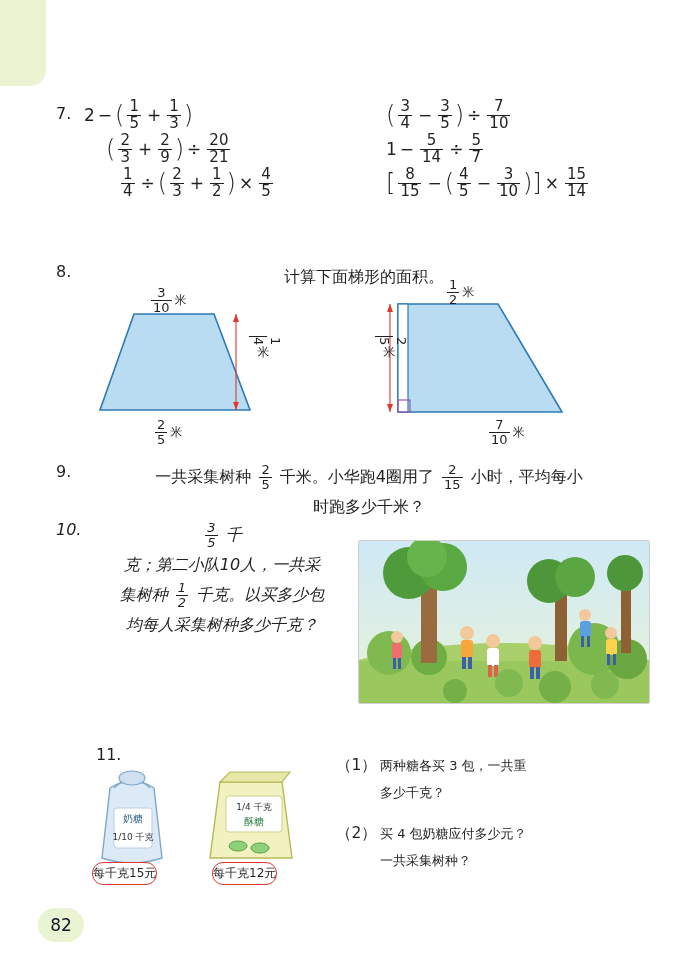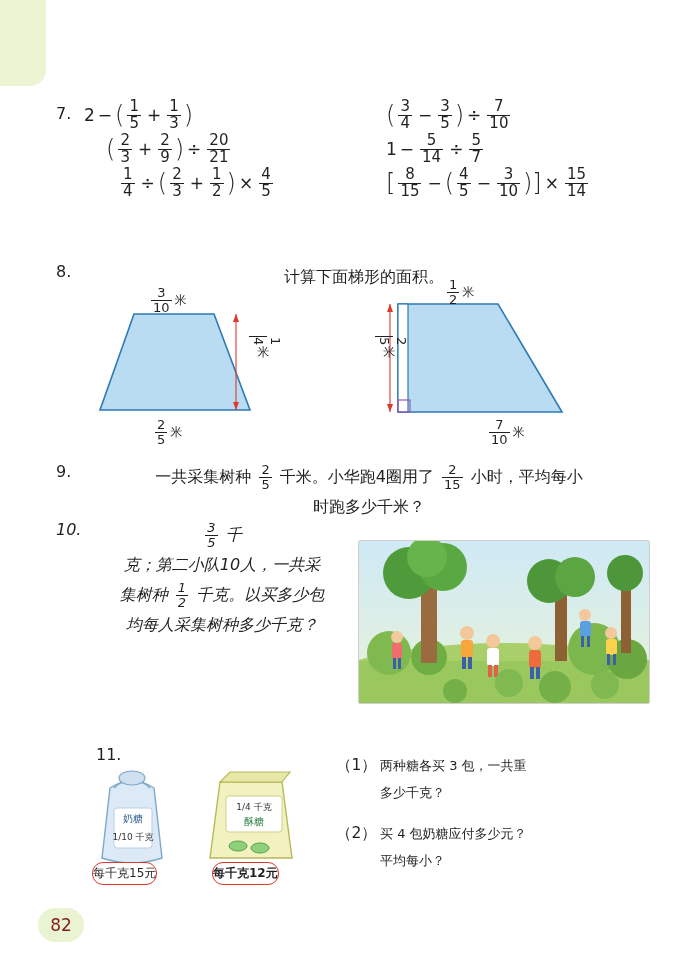--- a/index.html
+++ b/index.html
@@ -441,7 +441,7 @@
       <div style="width:44px;flex:none;font-size:15.5px;line-height:27px;">（2）</div>
       <div style="flex:1;">
         <div class="line">买 4 包奶糖应付多少元？</div>
-        <div class="line">平均每小？</div>
+        <div class="line">一共采集树种？</div>
       </div>
     </div>
   </div>

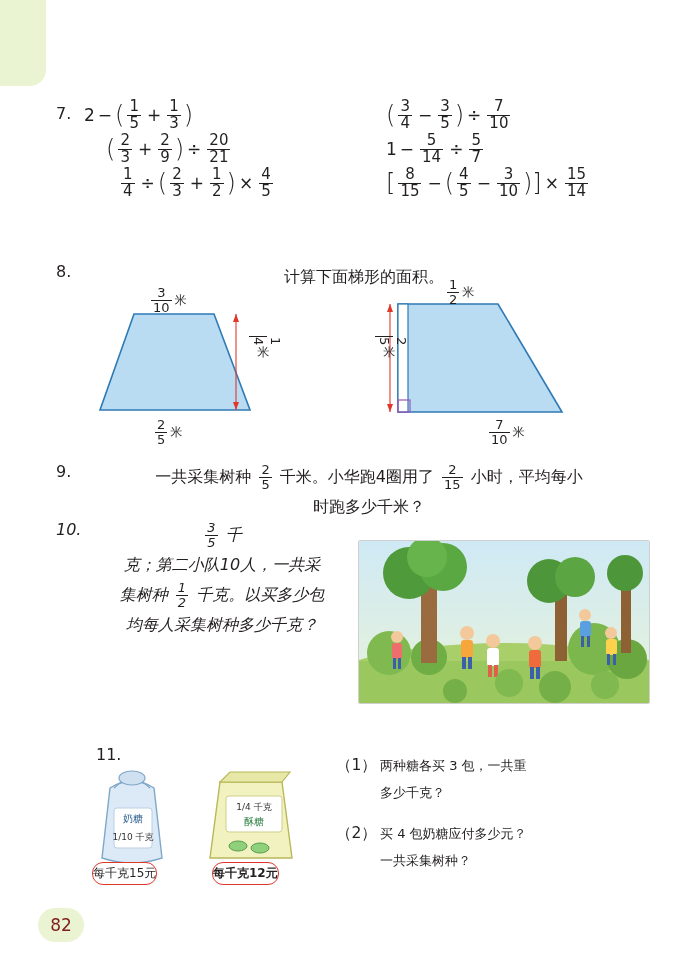--- a/index.html
+++ b/index.html
@@ -427,7 +427,7 @@
     </svg>
   </div>
   <div class="pricetag" style="left:92px;top:862px;">每千克15元</div>
-  <div class="pricetag" style="left:212px;top:862px;font-weight:bold;">每千克12元</div>
+  <div class="pricetag" style="left:212px;top:862px;">每千克12元</div>
 
   <div class="q11-right">
     <div style="display:flex;">

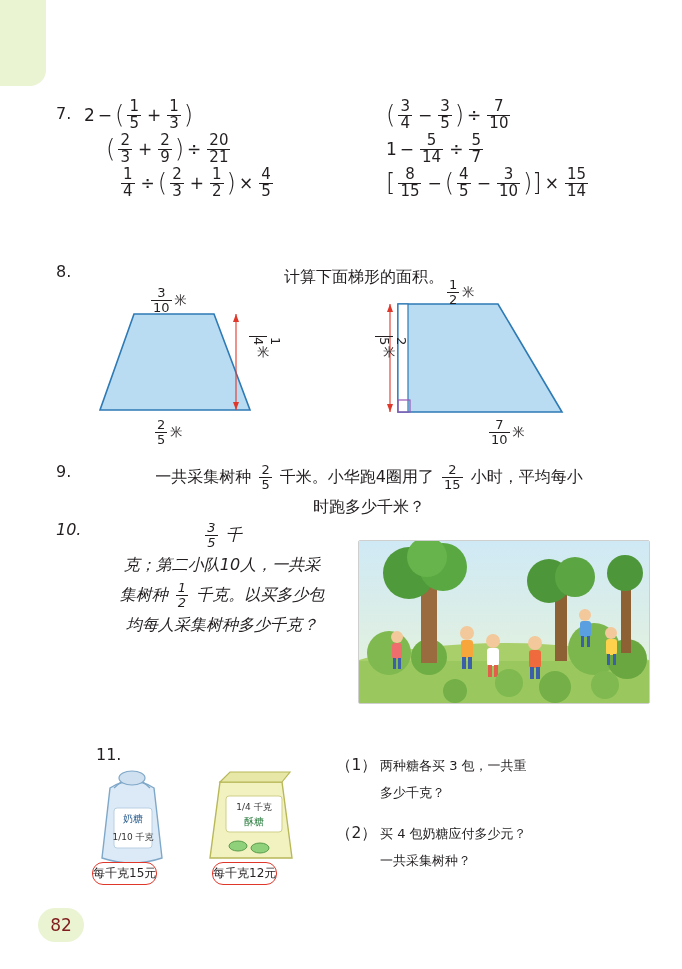--- a/index.html
+++ b/index.html
@@ -80,7 +80,7 @@
     position:absolute;left:38px;top:908px;width:46px;height:34px;
     background:#eaf4d3;border-radius:17px;
     display:flex;align-items:center;justify-content:center;
-    font-size:17px;color:#7f1d1d;
+    font-size:17px;color:#0f172a;
   }
   .hang{display:flex;}
   .hang .n{width:26px;flex:none;font-size:16px;}

